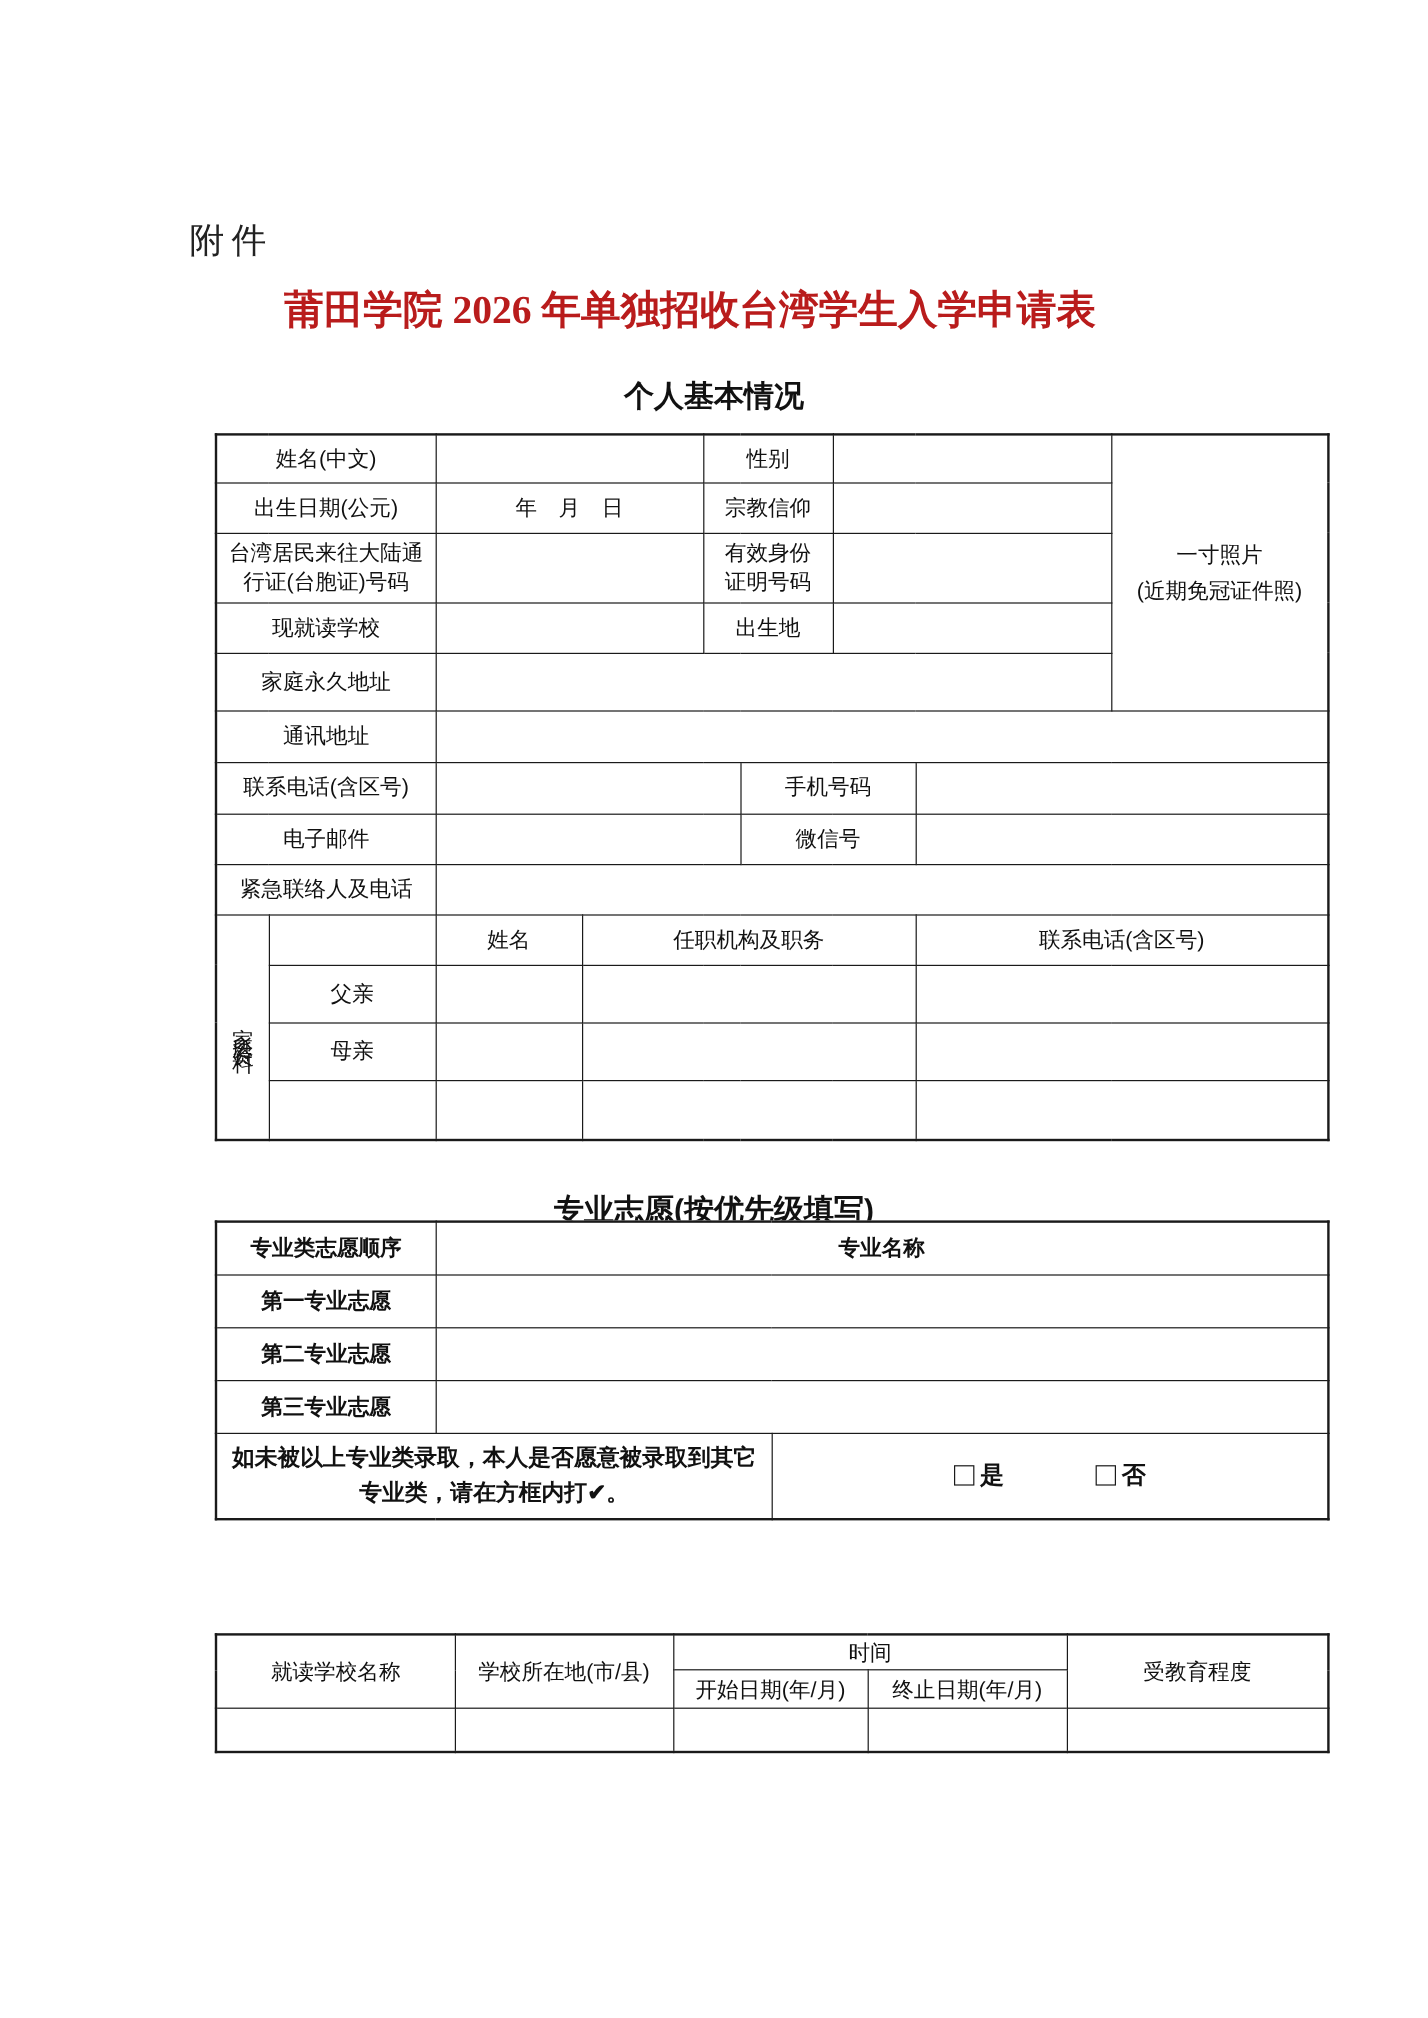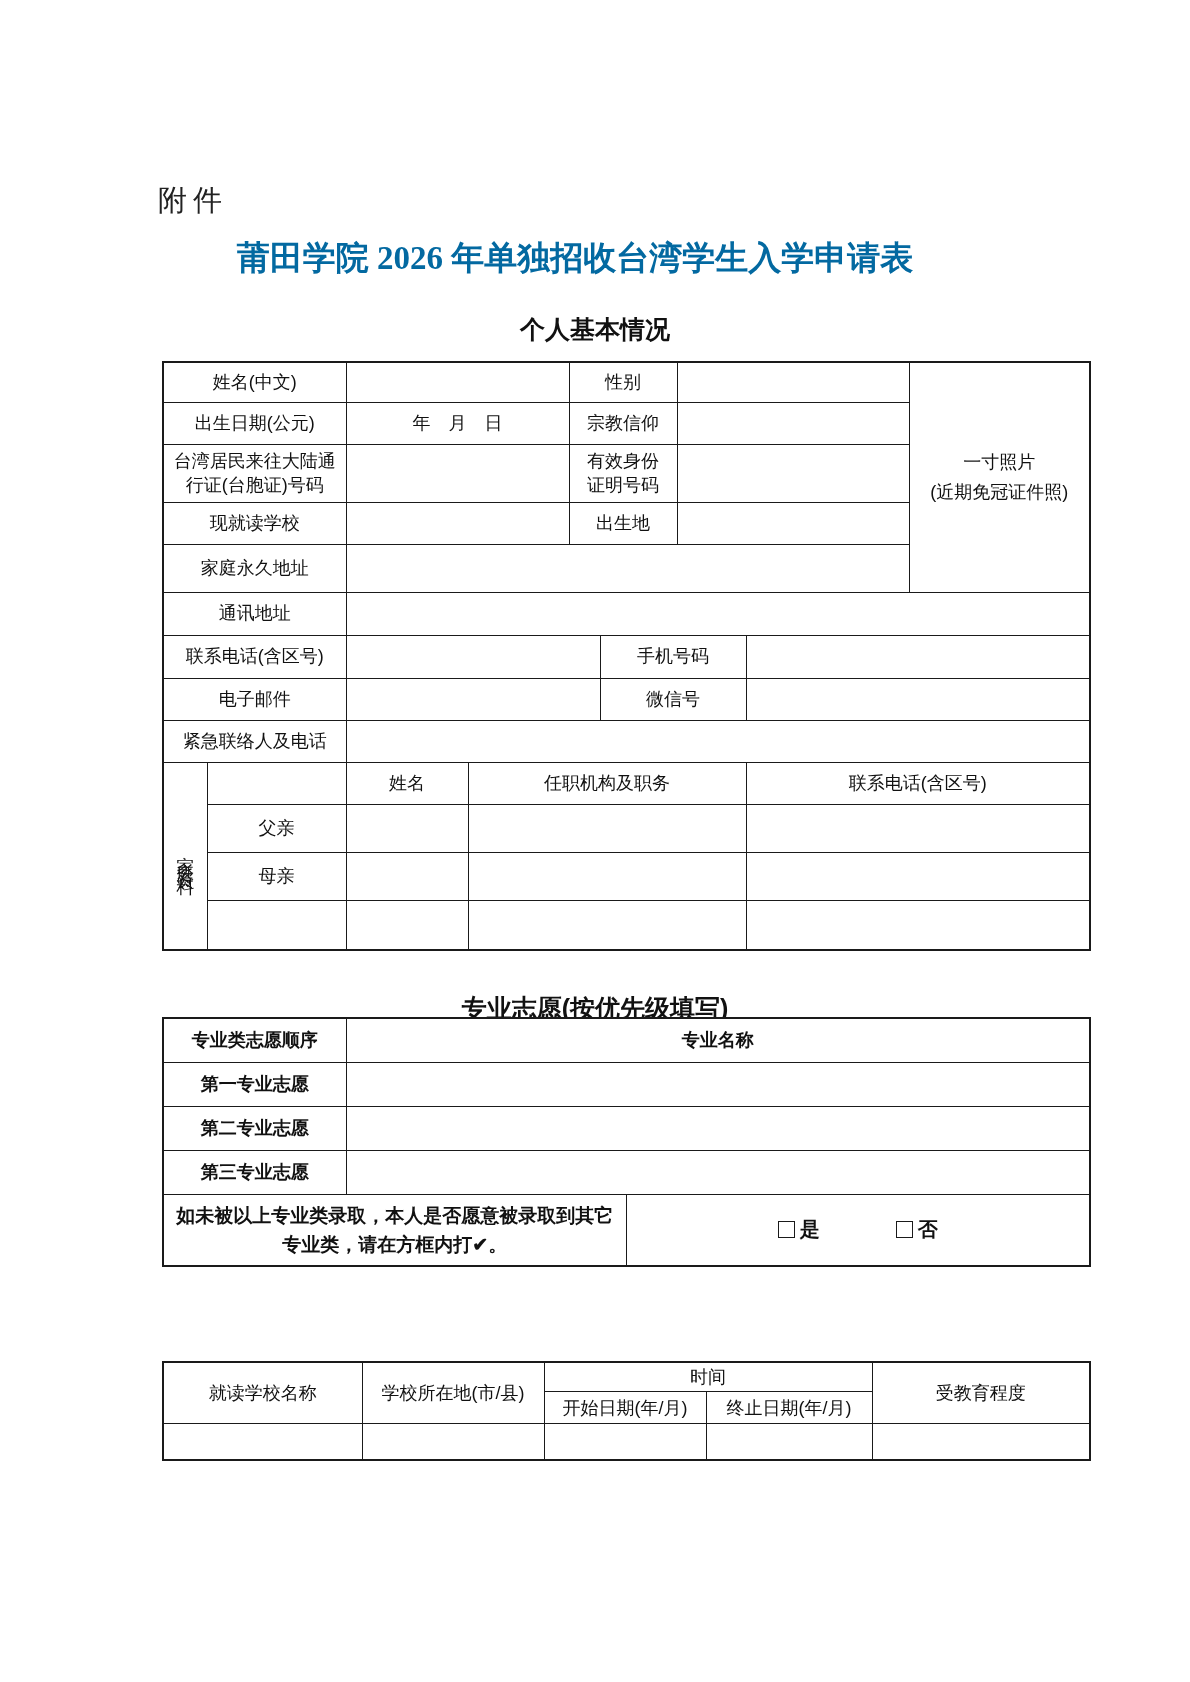--- a/index.html
+++ b/index.html
@@ -8,7 +8,7 @@
   .attachment{position:absolute;left:158px;top:181px;font-family:"Liberation Serif",serif;
         font-size:29px;letter-spacing:6px;color:#222;}
   .main-title{position:absolute;left:0;top:236px;width:1150px;text-align:center;
-        font-family:"Liberation Serif",serif;font-weight:bold;font-size:33px;color:#0369a1;}
+        font-family:"Liberation Serif",serif;font-weight:bold;font-size:33px;color:#b91c1c;}
   .section-title{position:absolute;left:0;width:1190px;text-align:center;
         font-weight:bold;font-size:25px;color:#111;}
   .st1{top:313px;} .st2{top:945px;margin-top:47px;} .st3{top:1315px;}

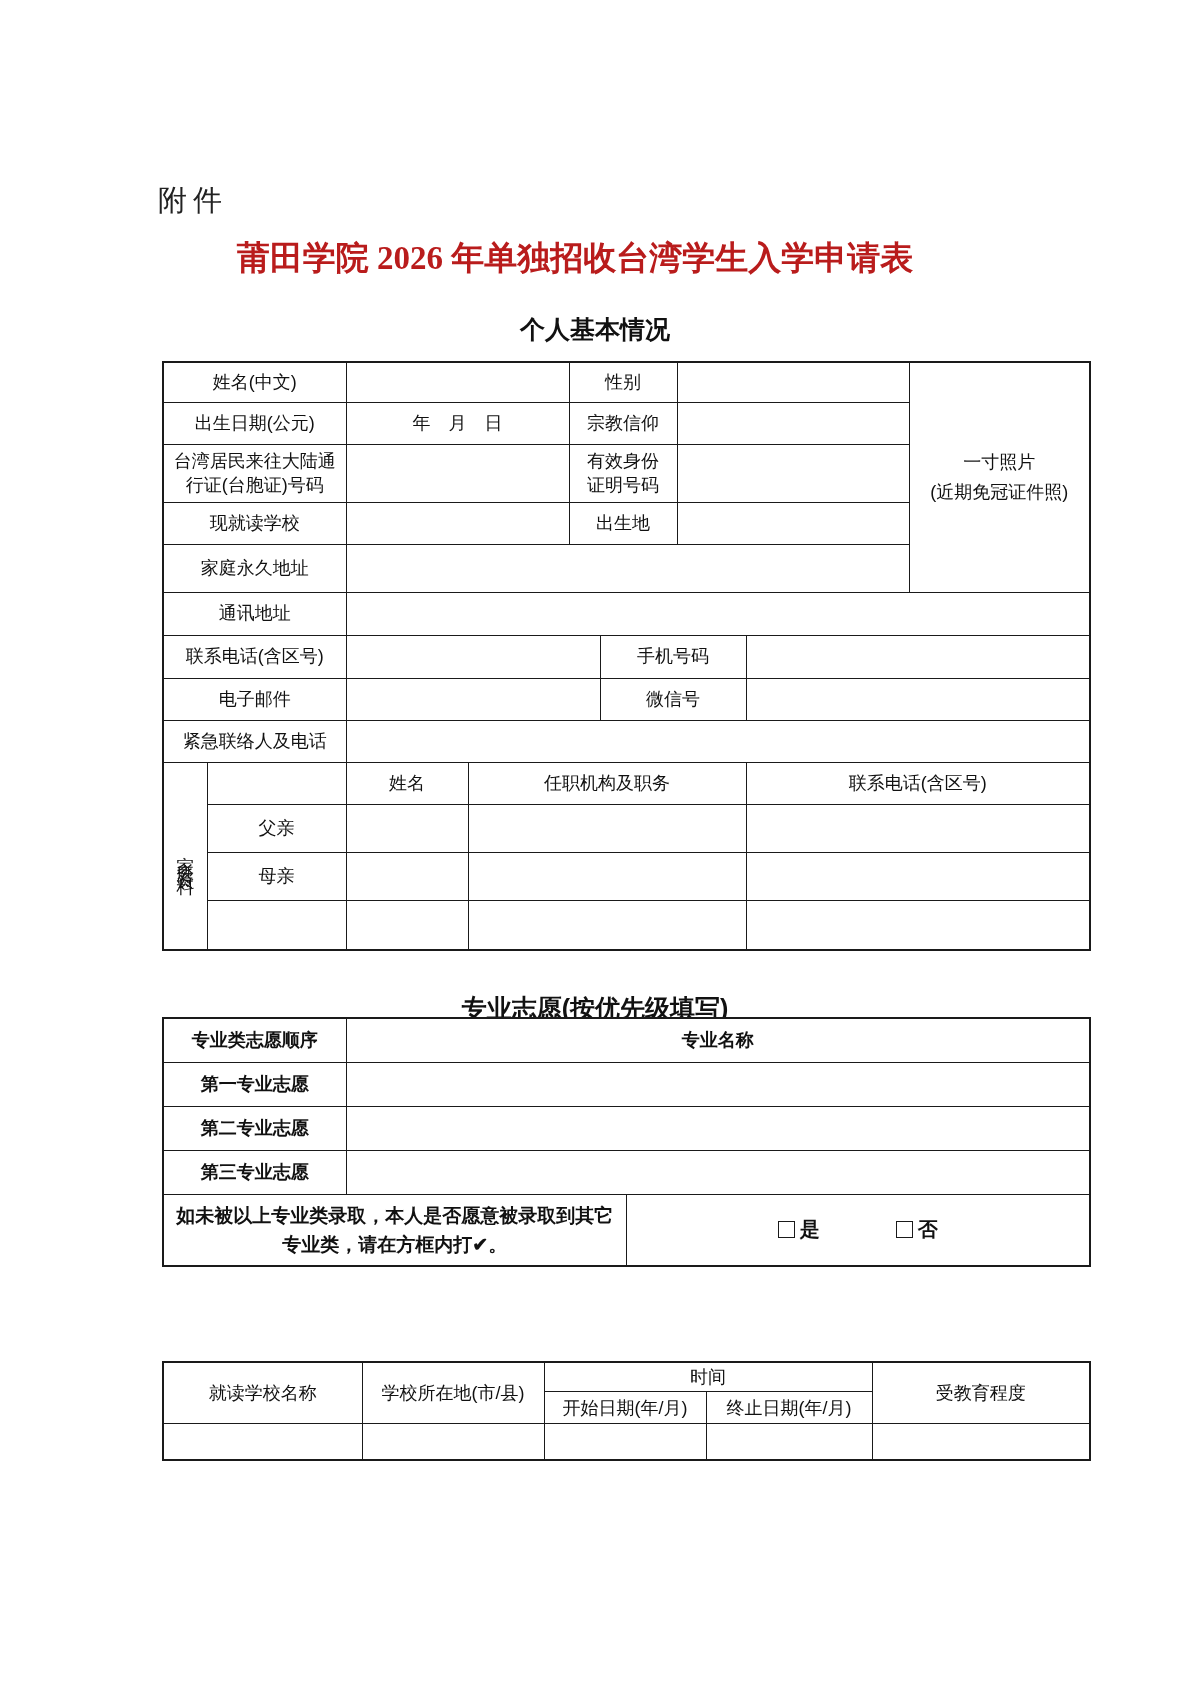--- a/index.html
+++ b/index.html
@@ -12,7 +12,7 @@
   .section-title{position:absolute;left:0;width:1190px;text-align:center;
         font-weight:bold;font-size:25px;color:#111;}
   .st1{top:313px;} .st2{top:945px;margin-top:47px;} .st3{top:1315px;}
-  table{border-collapse:collapse;table-layout:fixed;position:absolute;left:162px;
+  table{border-collapse:collapse;table-layout:fixed;position:absolute;left:179px;
         background:#fff;border:2.5px solid #1a1a1a;}
   td{border:1.5px solid #1a1a1a;font-size:18px;color:#111;vertical-align:middle;
      overflow:hidden;padding:0;}

